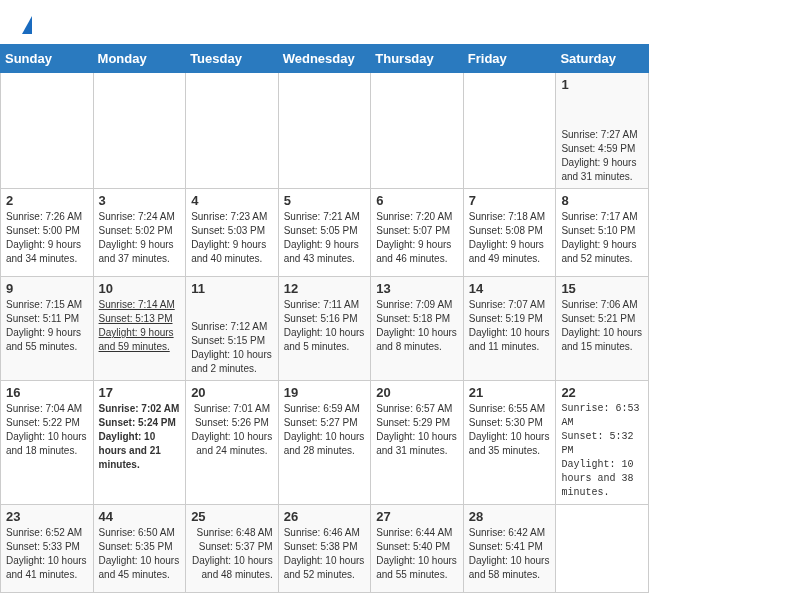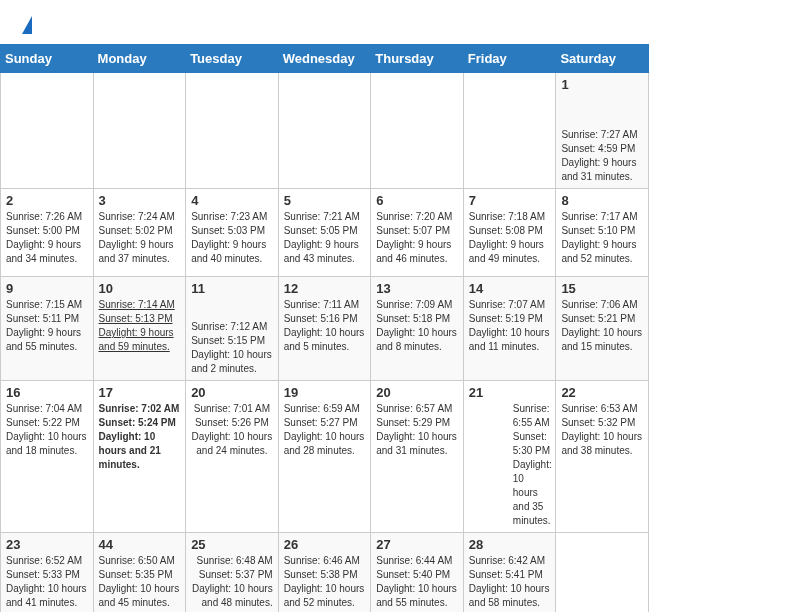--- a/index.html
+++ b/index.html
@@ -279,7 +279,7 @@
           </td>
           <td>
             <span class="day-num">21</span>
-            <div class="day-info" style="white-space: pre-line; margin-left: 44px;">Sunrise: 6:55 AM
+            <div class="day-info" style="white-space: pre-line;">Sunrise: 6:55 AM
 Sunset: 5:30 PM
 Daylight: 10 hours and 35 minutes.</div>
           </td>

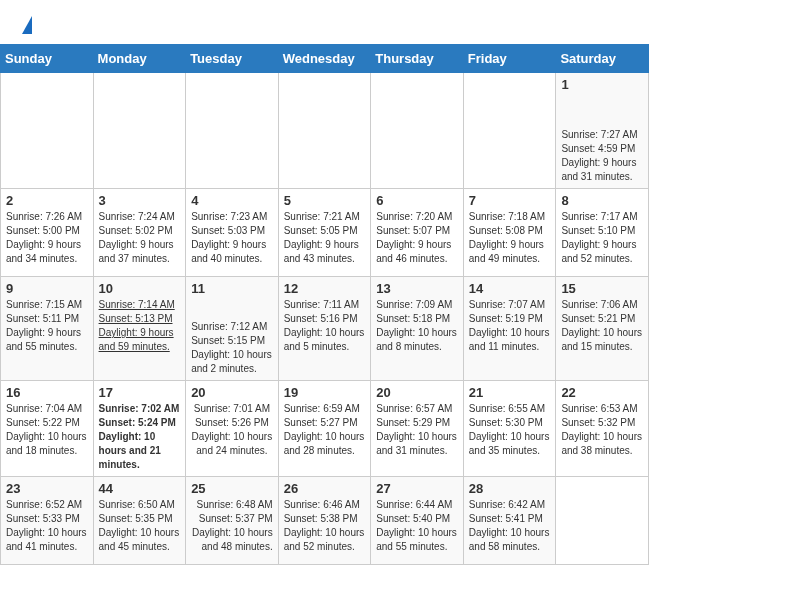--- a/index.html
+++ b/index.html
@@ -285,7 +285,7 @@
           </td>
           <td>
             <span class="day-num">22</span>
-            <div class="day-info" style="white-space: pre-line;">Sunrise: 6:53 AM
+            <div class="day-info" style="white-space: pre-line; font-family: Liberation Mono, monospace;">Sunrise: 6:53 AM
 Sunset: 5:32 PM
 Daylight: 10 hours and 38 minutes.</div>
           </td>

